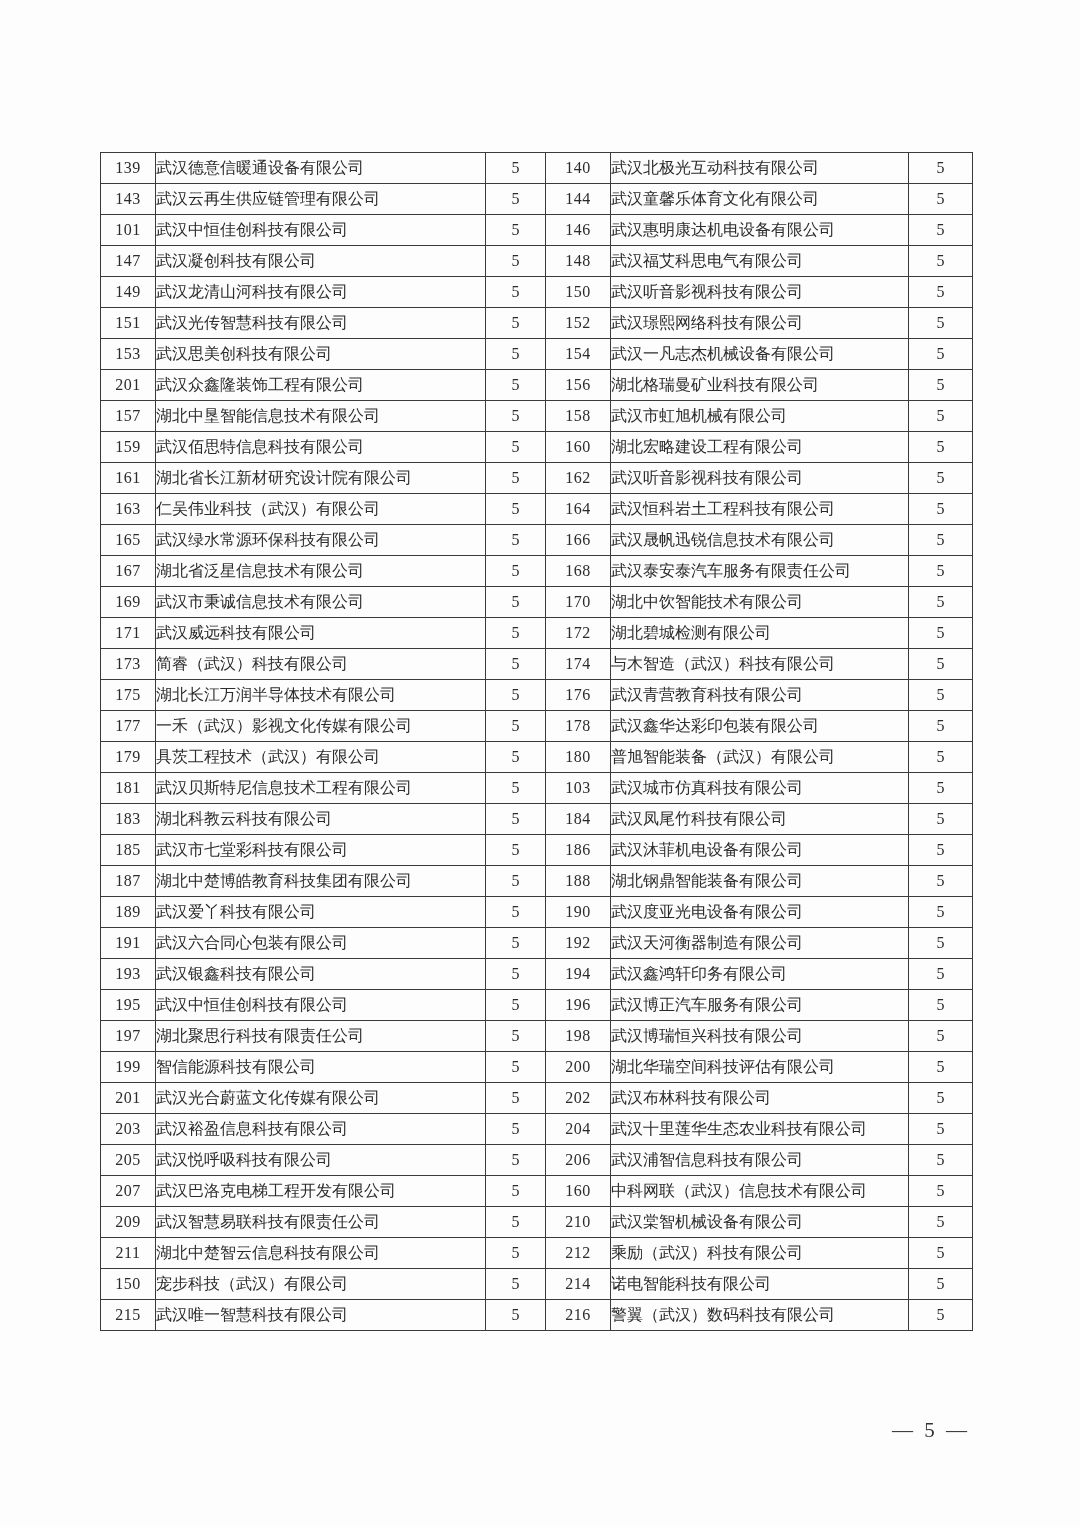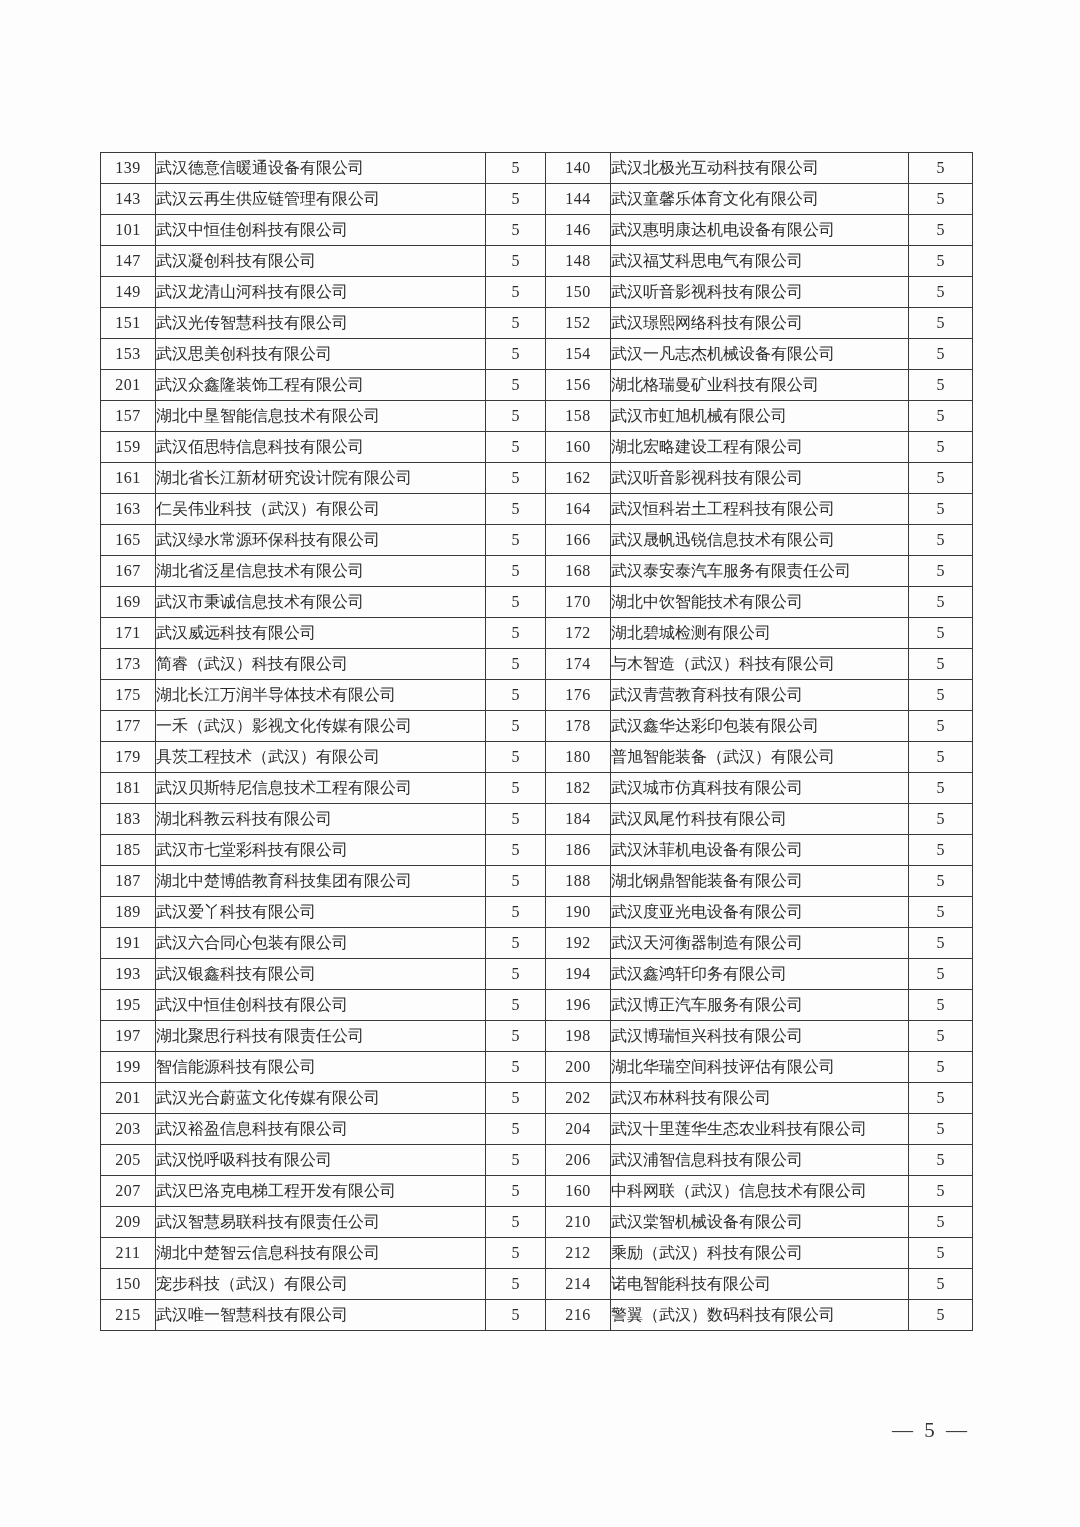--- a/index.html
+++ b/index.html
@@ -234,7 +234,7 @@
           <td class="num">181</td>
           <td class="name">武汉贝斯特尼信息技术工程有限公司</td>
           <td class="val">5</td>
-          <td class="num">182</td>
+          <td class="num">103</td>
           <td class="name">武汉城市仿真科技有限公司</td>
           <td class="val">5</td>
         </tr>

